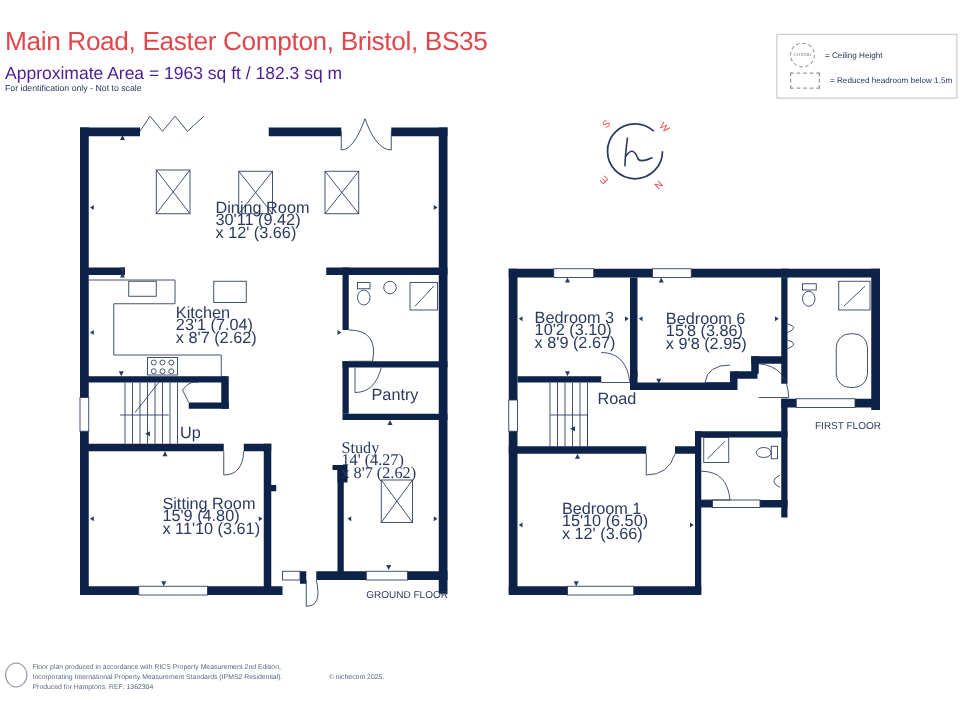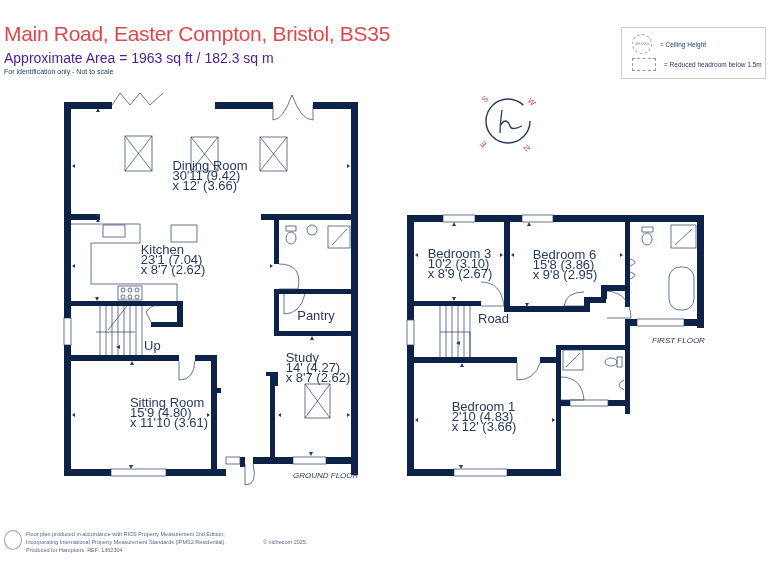--- a/index.html
+++ b/index.html
@@ -13,7 +13,7 @@
   .legend .rect{width:22px;height:11px;border:1px dashed #999;}
   svg.plan{position:absolute;left:0;top:0;}
   .lbl{position:absolute;font-size:13px;text-align:left;color:#2a3a5e;line-height:10px;transform:translateX(-50%);white-space:nowrap;}
-  .floor{position:absolute;font-size:8px;color:#2a3a5e;font-style:italic;}
+  .floor{position:absolute;font-size:8px;color:#2a3a5e;}
   .footer{position:absolute;left:26px;top:530px;font-size:5.5px;color:#5a6680;line-height:8px;}
   .footer .copy{position:absolute;left:237px;top:8px;white-space:nowrap;}
   .person{position:absolute;left:4px;top:530px;width:16px;height:18px;border:1px solid #9aa0ad;border-radius:50%;}

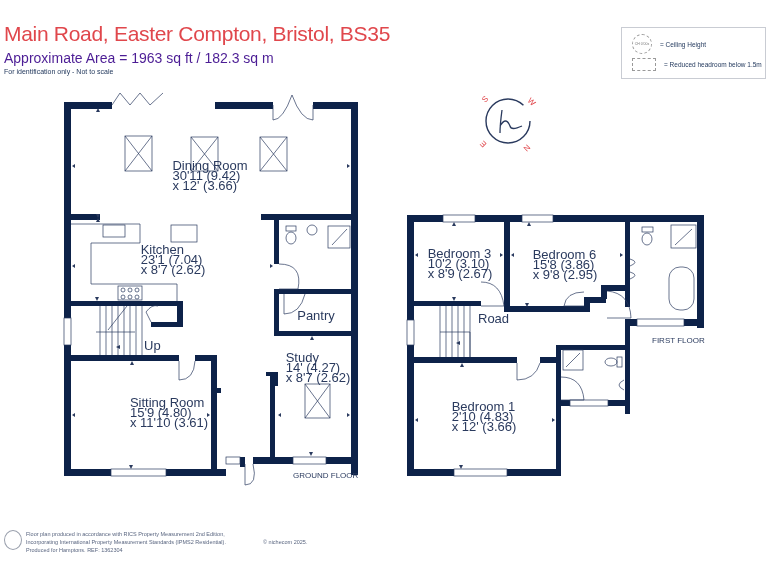--- a/index.html
+++ b/index.html
@@ -243,7 +243,7 @@
 <div class="lbl" style="left:316px;top:311px;">
   <div>Pantry</div>
 </div>
-<div class="lbl" style="left:318px;top:353px;">
+<div class="lbl" style="left:303px;top:353px;font-family:Liberation Serif, serif;">
   <div>Study</div>
   <div>14' (4.27)</div>
   <div>x 8'7 (2.62)</div>

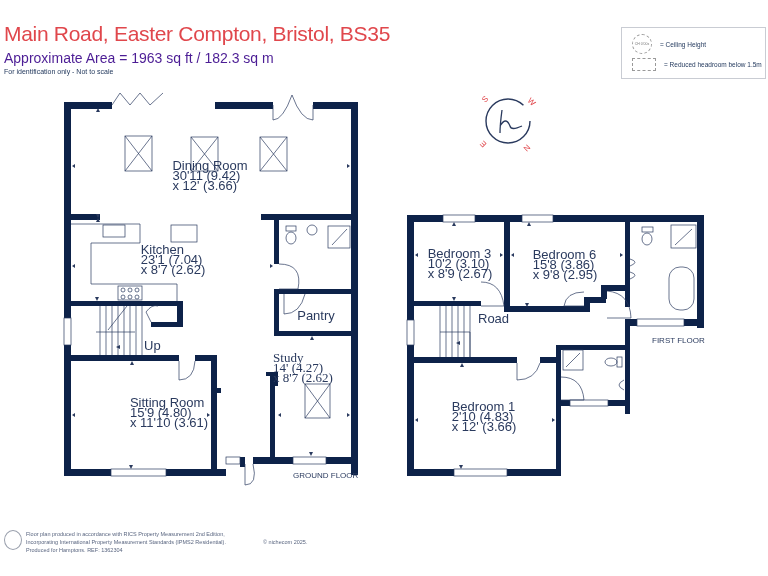--- a/index.html
+++ b/index.html
@@ -268,7 +268,7 @@
 </div>
 <div class="lbl" style="left:484px;top:402px;">
   <div>Bedroom 1</div>
-  <div>2'10 (4.83)</div>
+  <div>15'10 (6.50)</div>
   <div>x 12' (3.66)</div>
 </div>
 <div class="lbl" style="left:478px;top:314px;transform:none;">Road</div>

